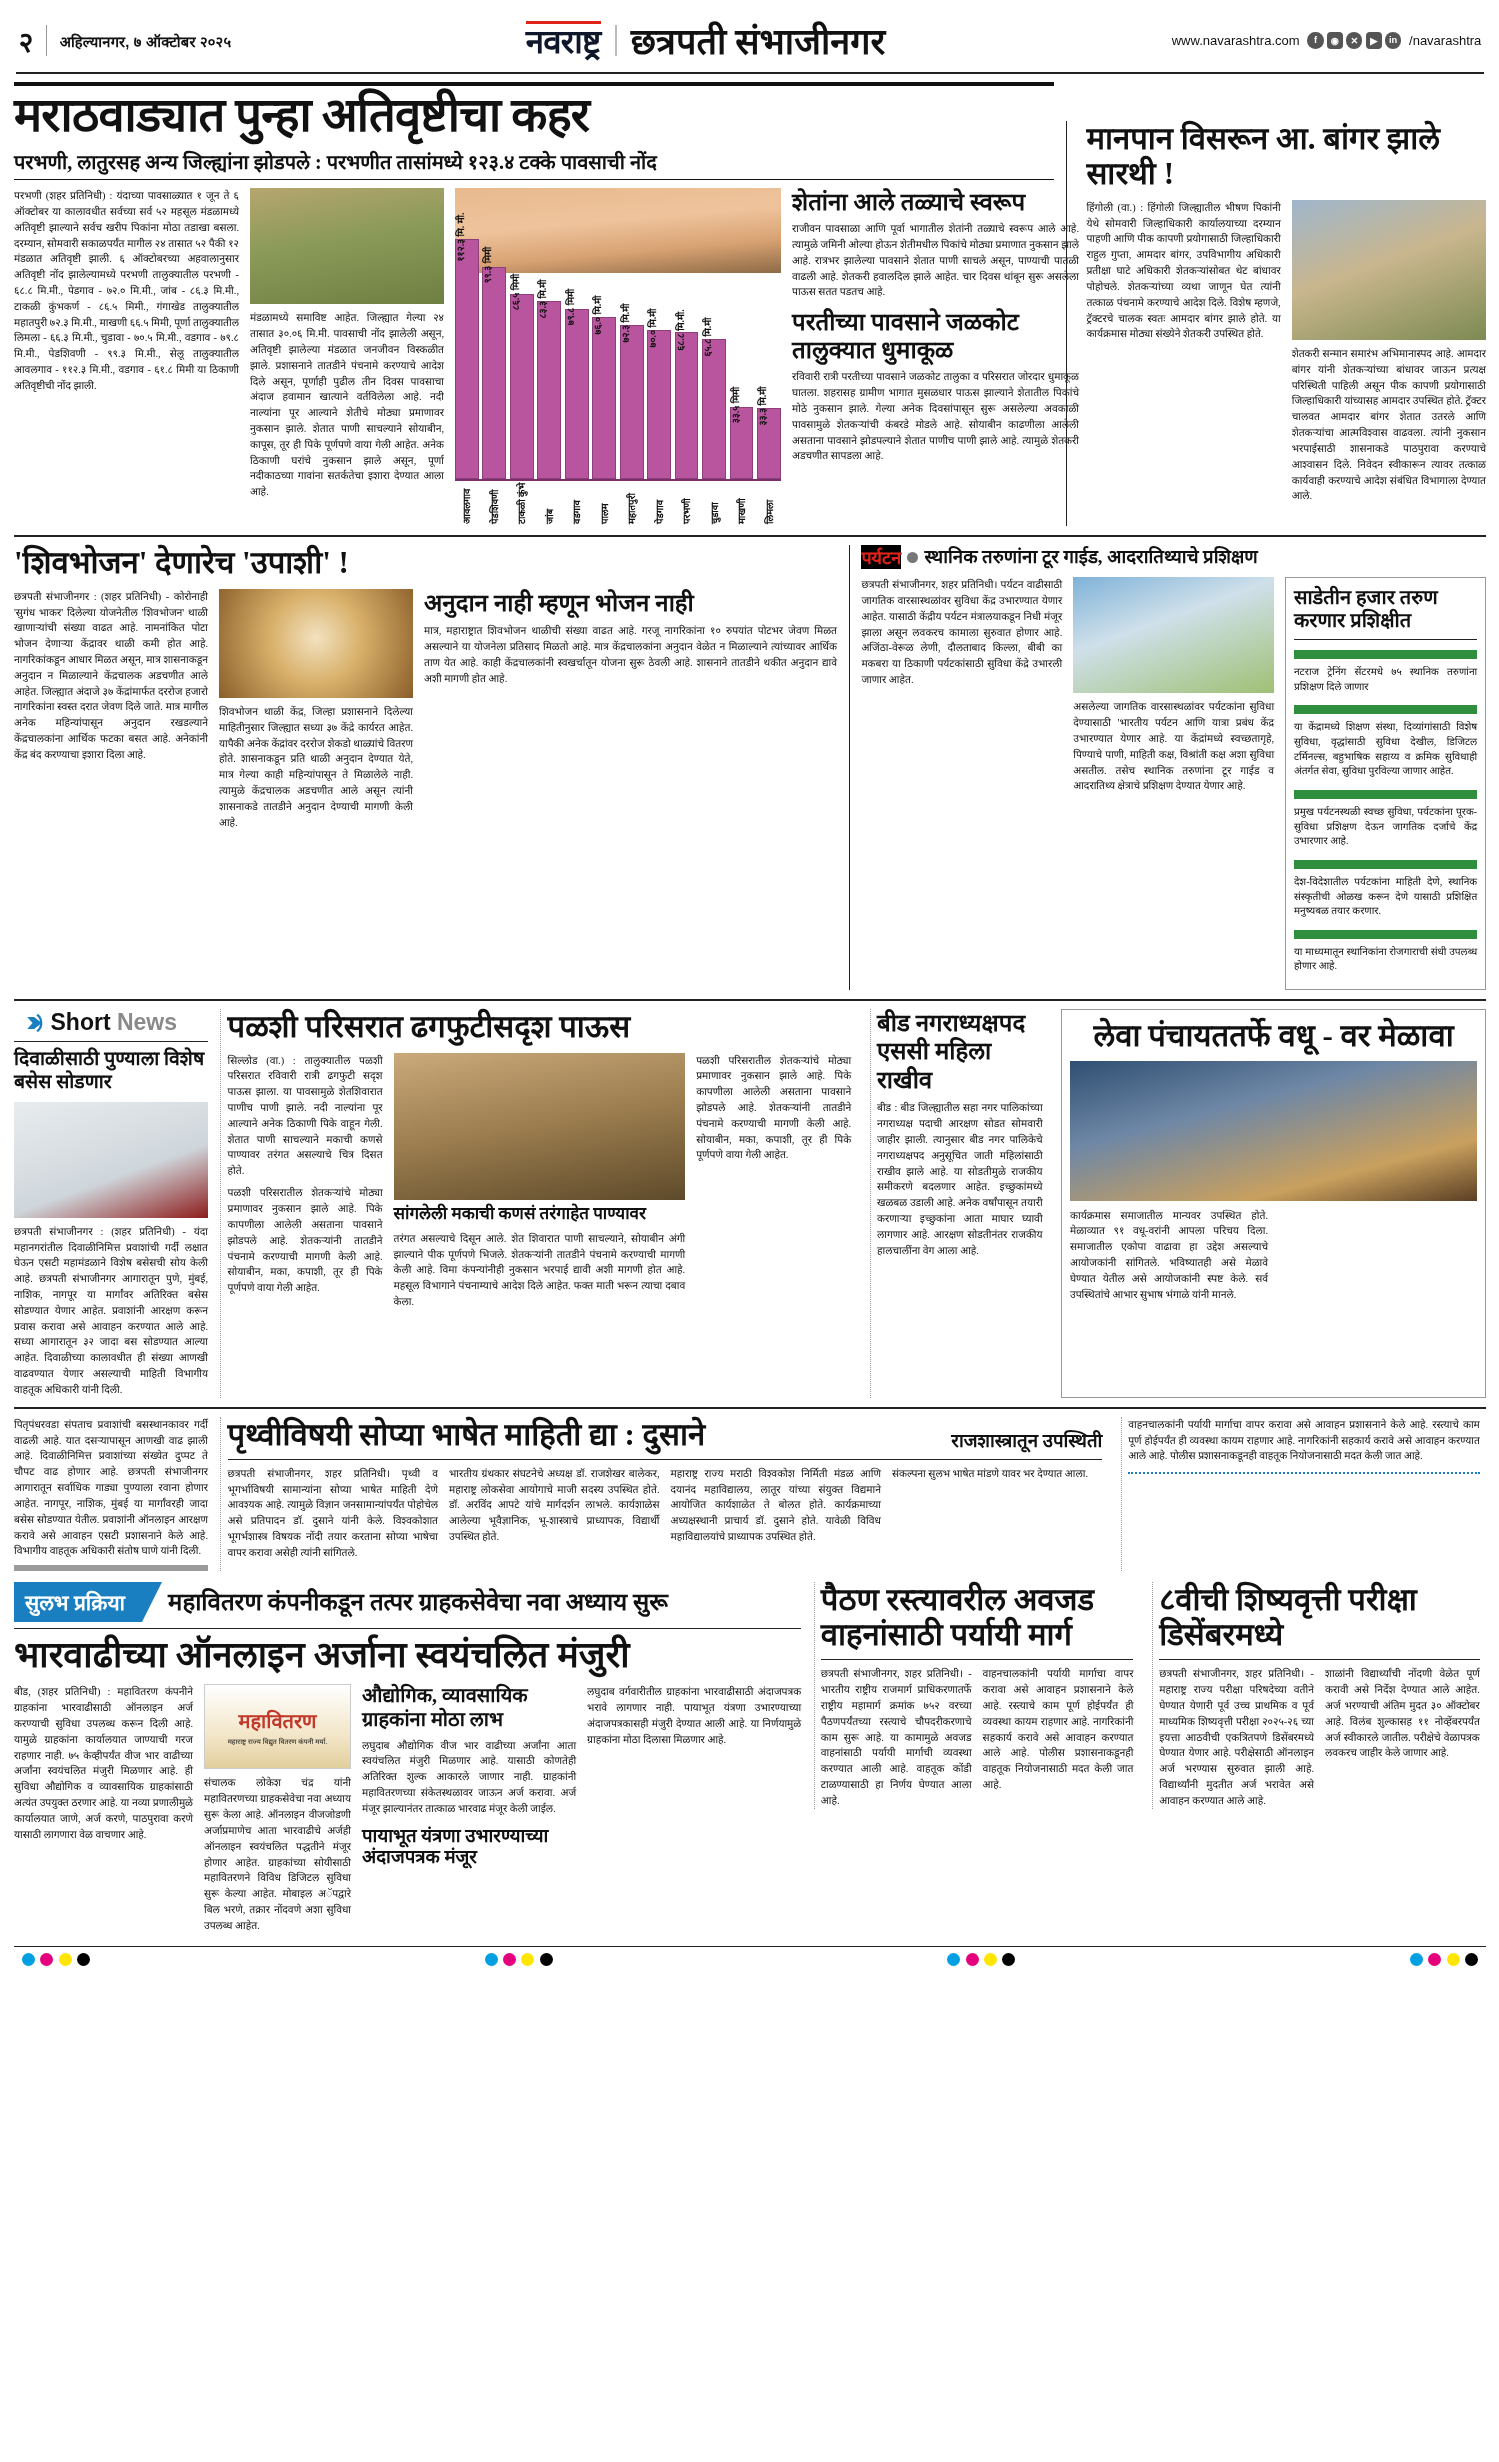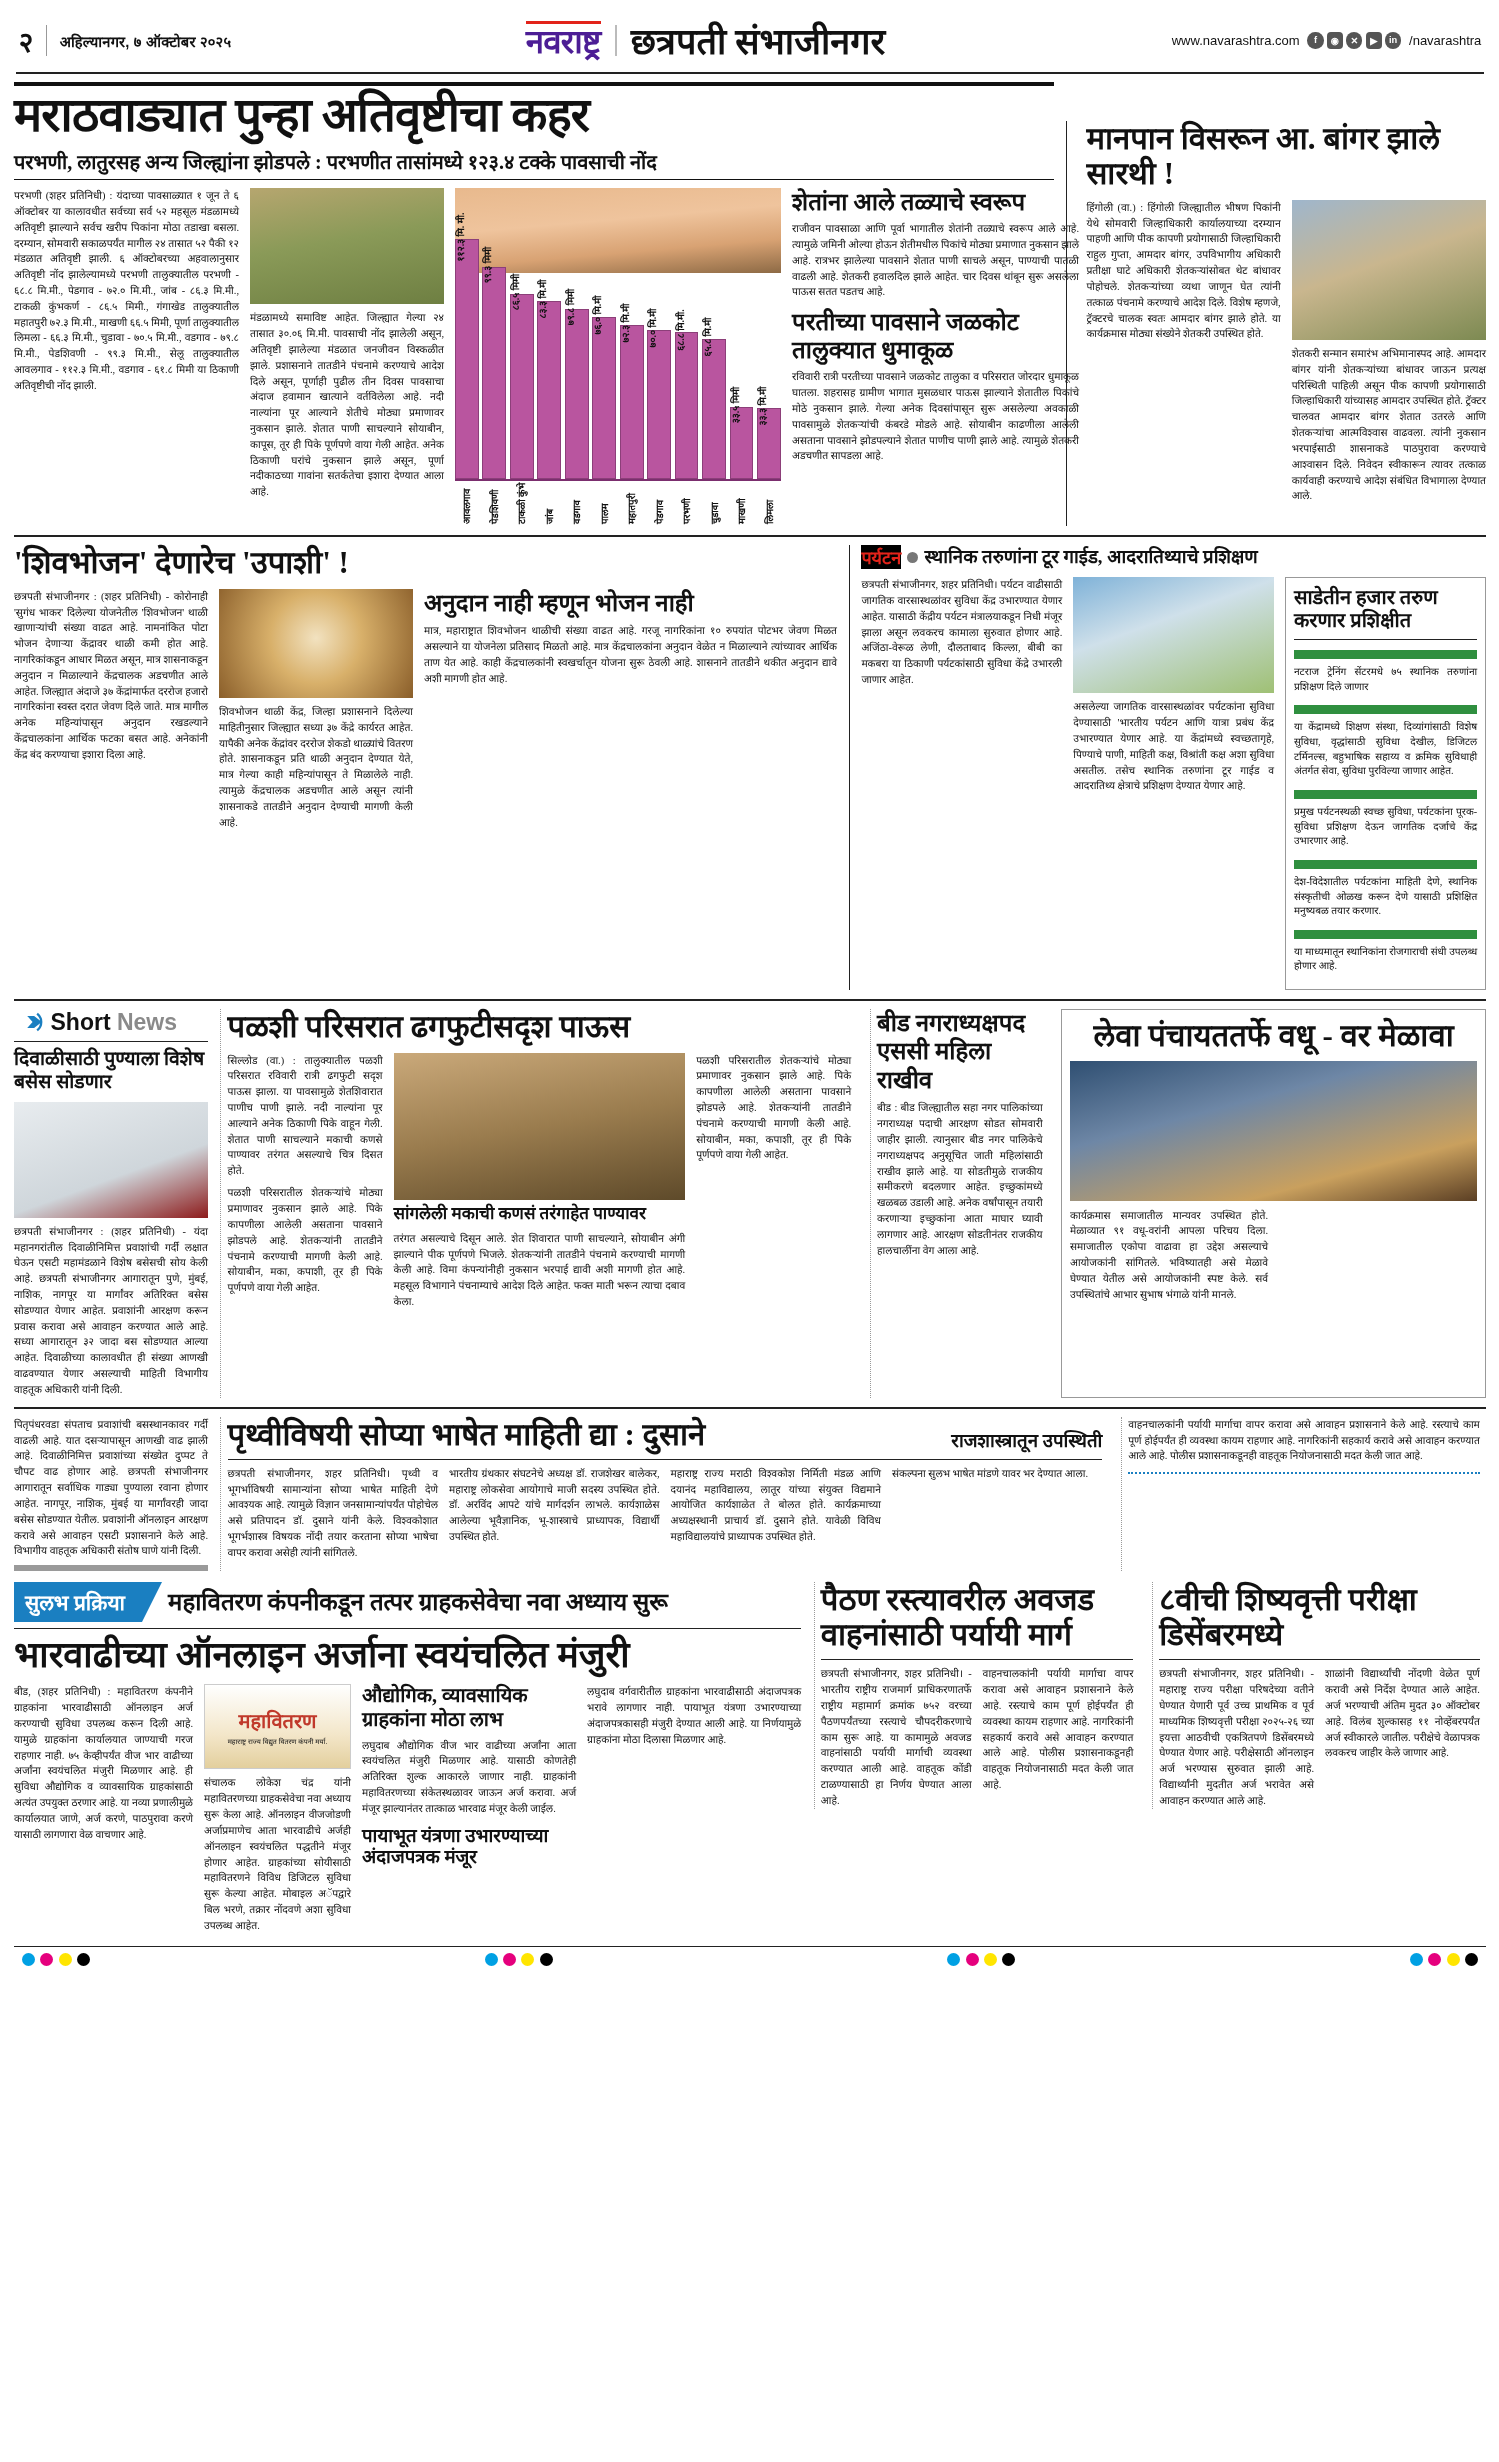--- a/index.html
+++ b/index.html
@@ -18,7 +18,7 @@
   .folio-rule { width:1.6px; height:31px; background:#999; margin-right:12.4px; }
   .edition-date { font-size:14.7px; font-weight:700; letter-spacing:0.2px; }
   .mh-center { flex:1; display:flex; justify-content:center; align-items:center; gap:14px; }
-  .mh-logo { color:#4c1d95; font-family:"Liberation Serif", serif; font-weight:700; font-size:33px;
+  .mh-logo { color:#0f172a; font-family:"Liberation Serif", serif; font-weight:700; font-size:33px;
              border-top:3.9px solid #e2231a; line-height:1.05; padding-top:1.6px; letter-spacing:-0.8px;margin-left:8px; }
   .mh-divider { width:2.3px; height:31px; background:#bbb; }
   .mh-city { font-family:"Liberation Serif", serif; font-weight:700; font-size:36px; }

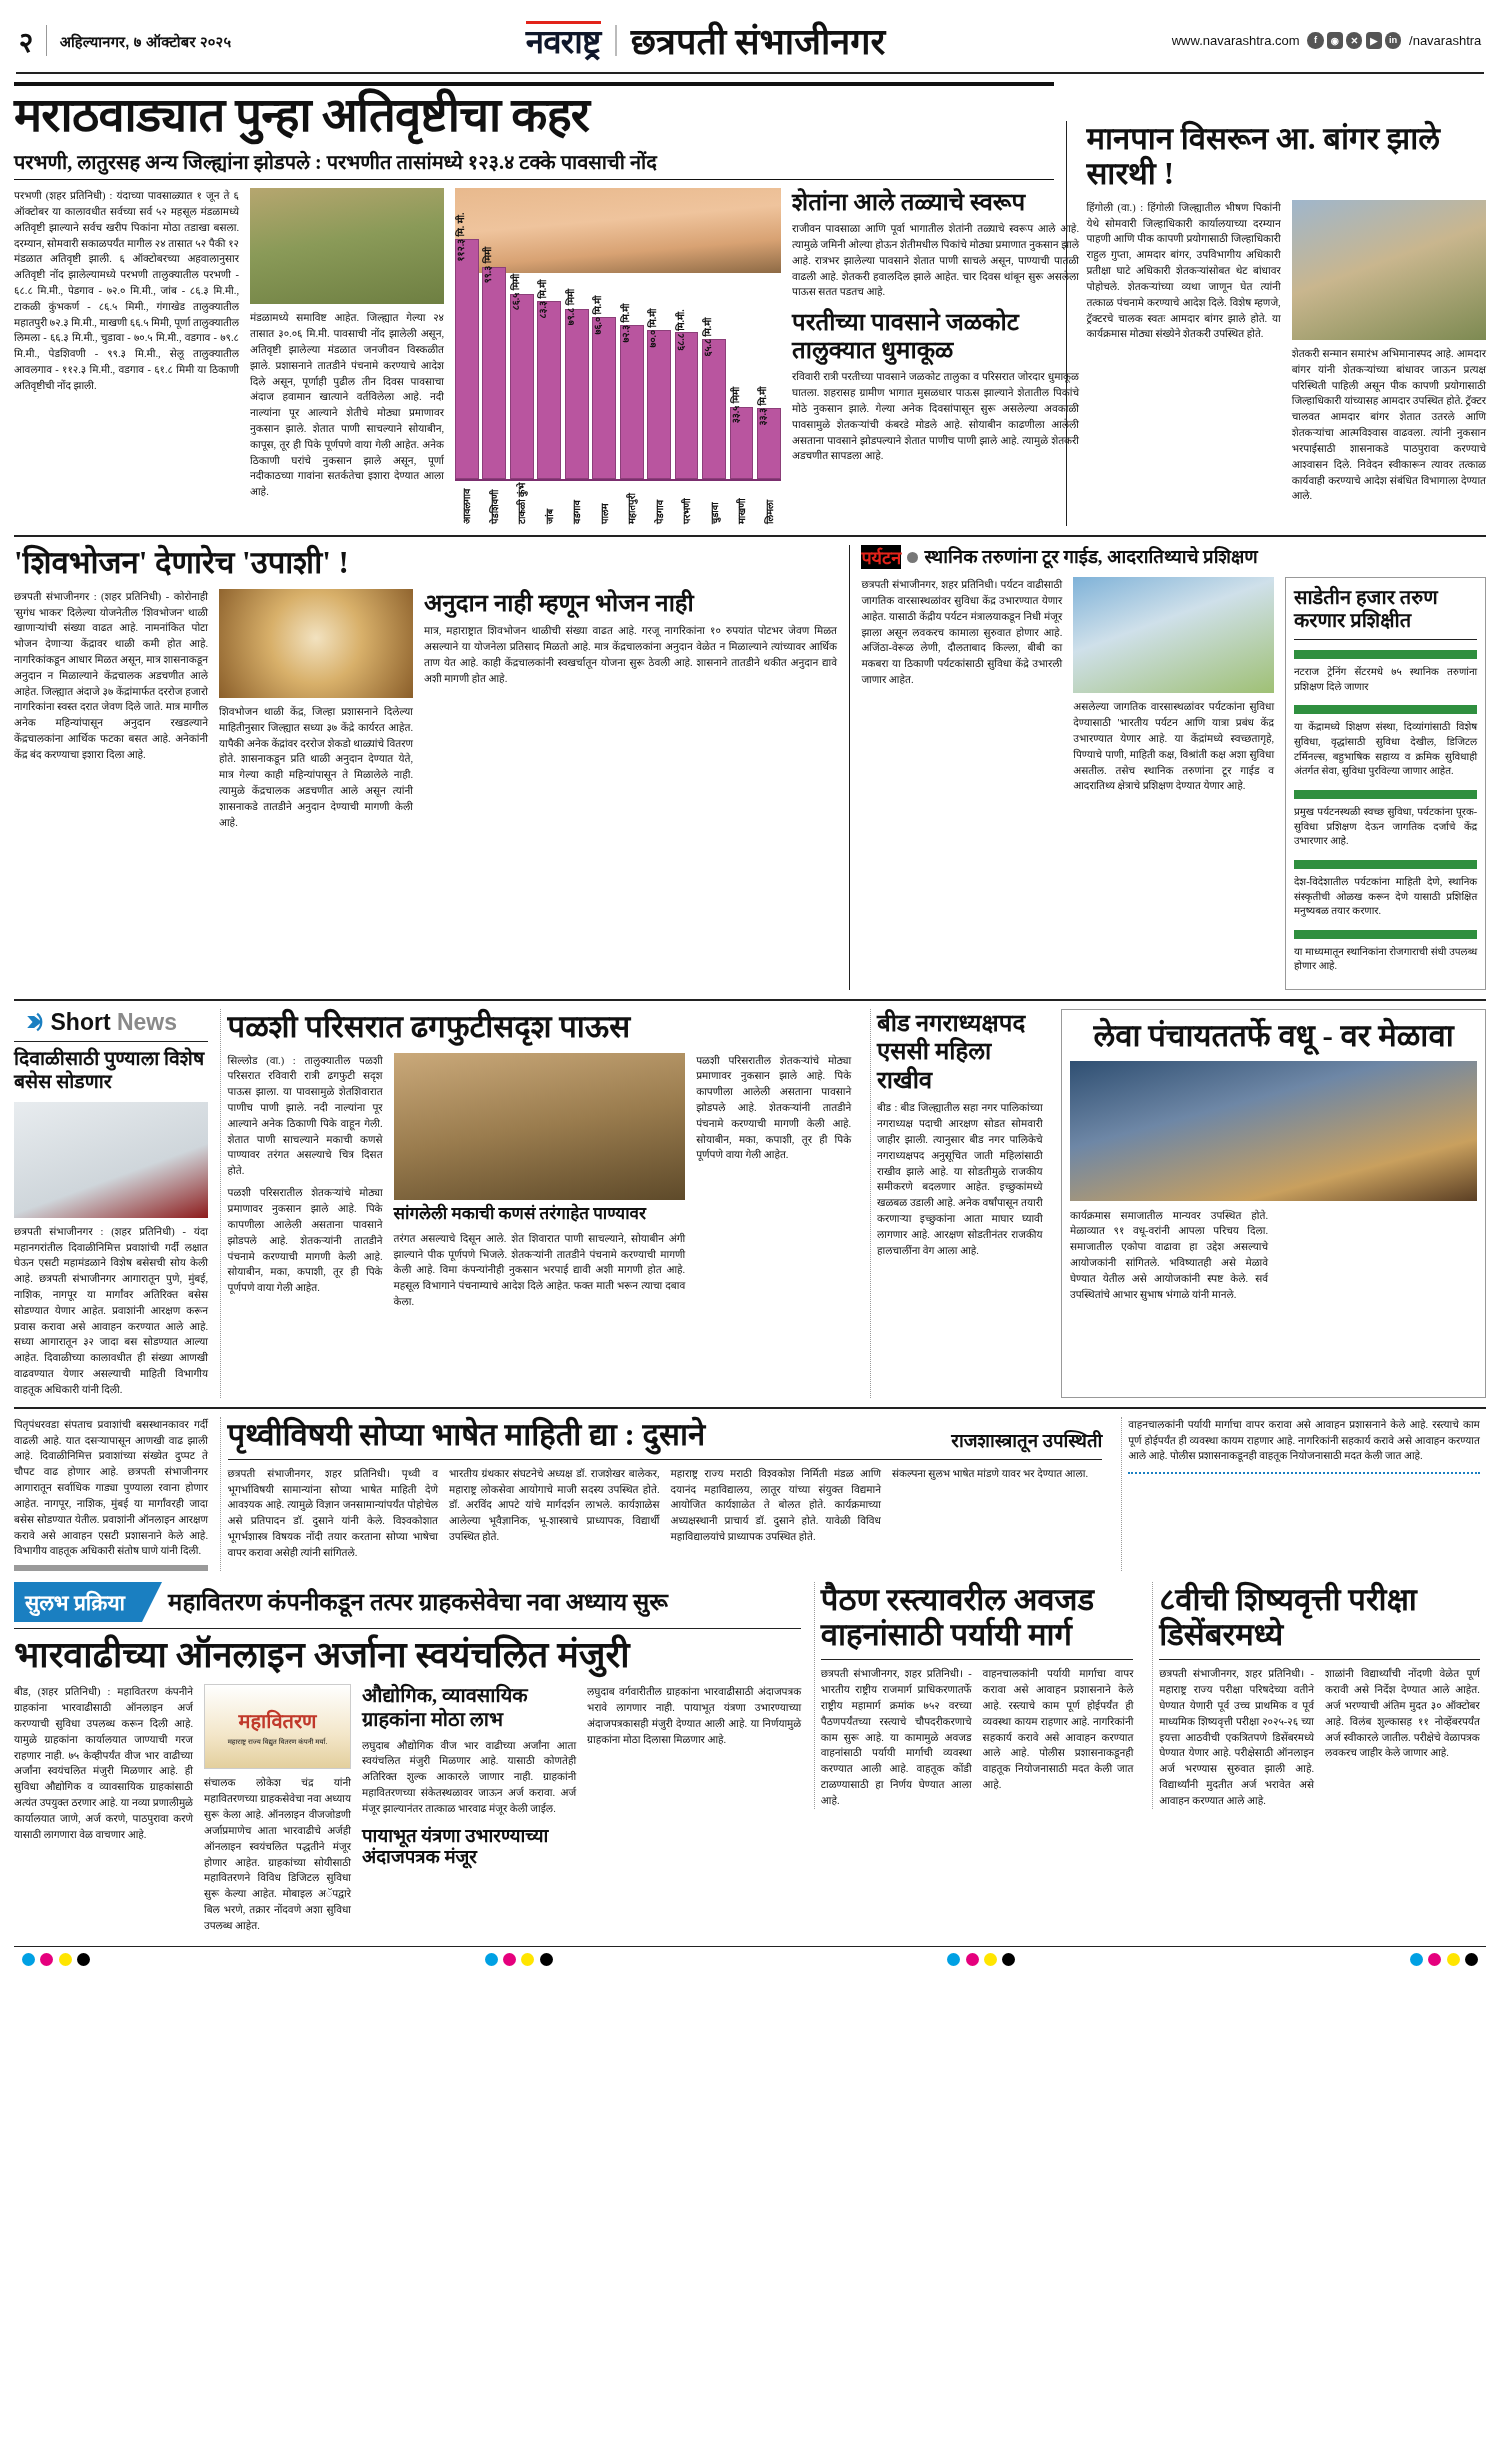--- a/index.html
+++ b/index.html
@@ -89,7 +89,7 @@
   .dot { width:11px; height:11px; background:#777; border-radius:50%; }
 
   
-  .shortnews-badge { display:flex; align-items:flex-start; gap:7px; }
+  .shortnews-badge { display:flex; align-items:center; gap:7px; }
   .sn-arrow { width:29.5px; height:26px; position:relative; }
   .sn-arrow svg { width:29.5px; height:26px; }
   .sn-text { font-family:"Liberation Sans", sans-serif; font-weight:700; font-size:23px; }

